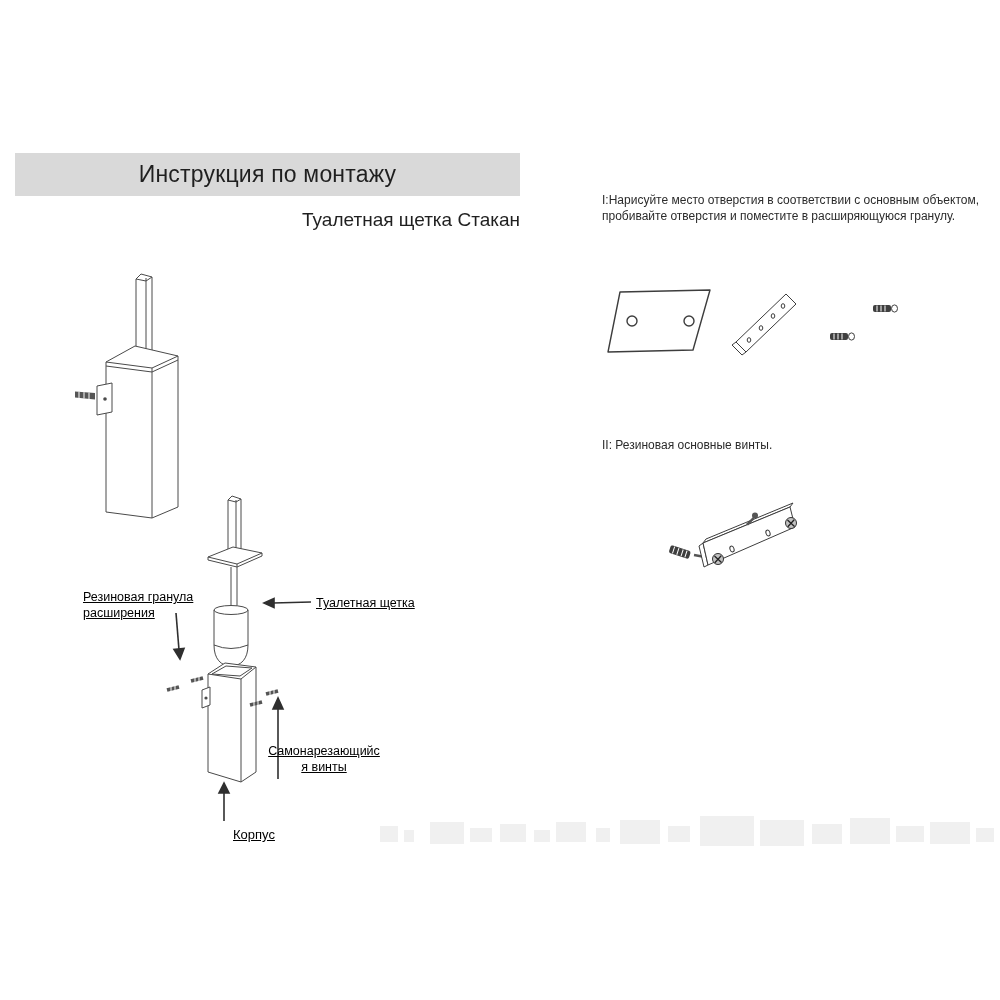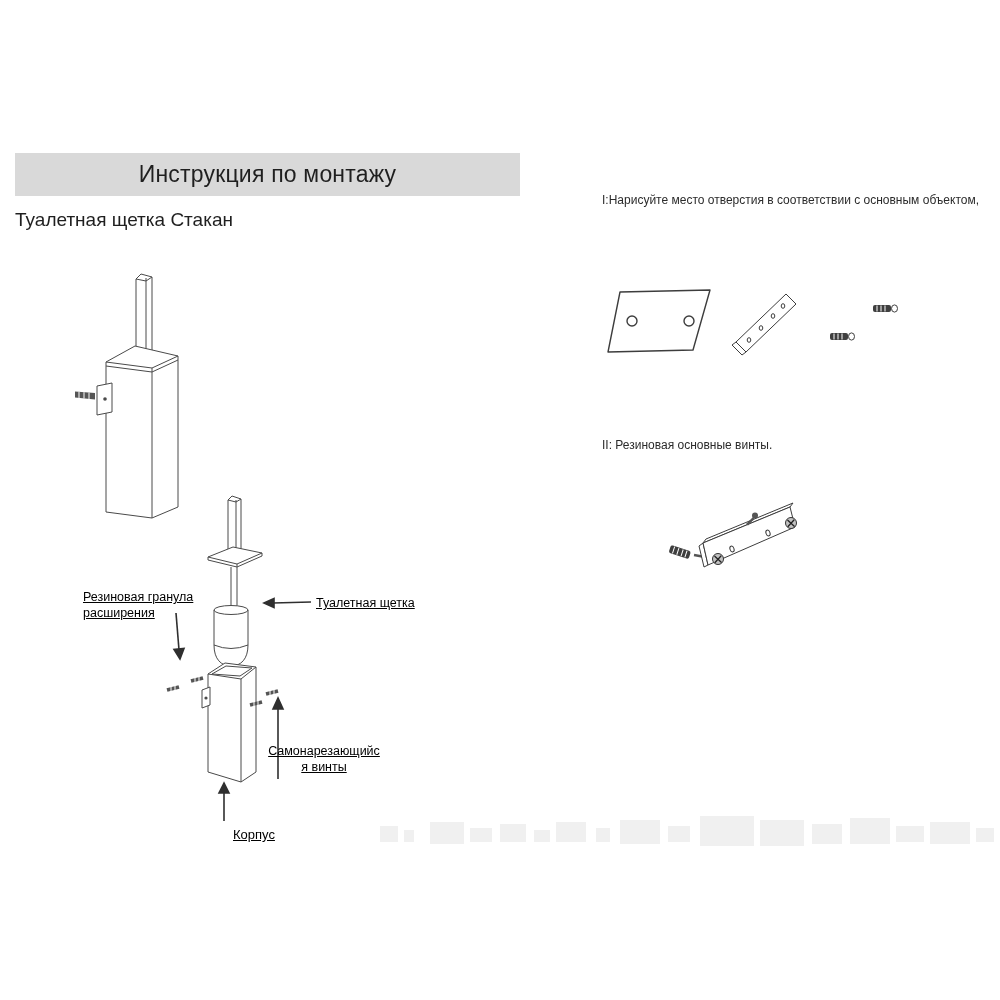--- a/index.html
+++ b/index.html
@@ -16,7 +16,7 @@
   .header-bar .title { font-size:23px; color:#1f1f1f; letter-spacing:.2px; }
   .subtitle {
     position:absolute; left:15px; top:209px; width:505px;
-    text-align:left; font-size:19px; color:#1f1f1f;
+    text-align:right; font-size:19px; color:#1f1f1f;
   }
   .diagram-svg { position:absolute; left:0; top:0; }
   .callout { position:absolute; font-size:12.5px; color:#000000; line-height:15.5px;text-decoration:underline; }

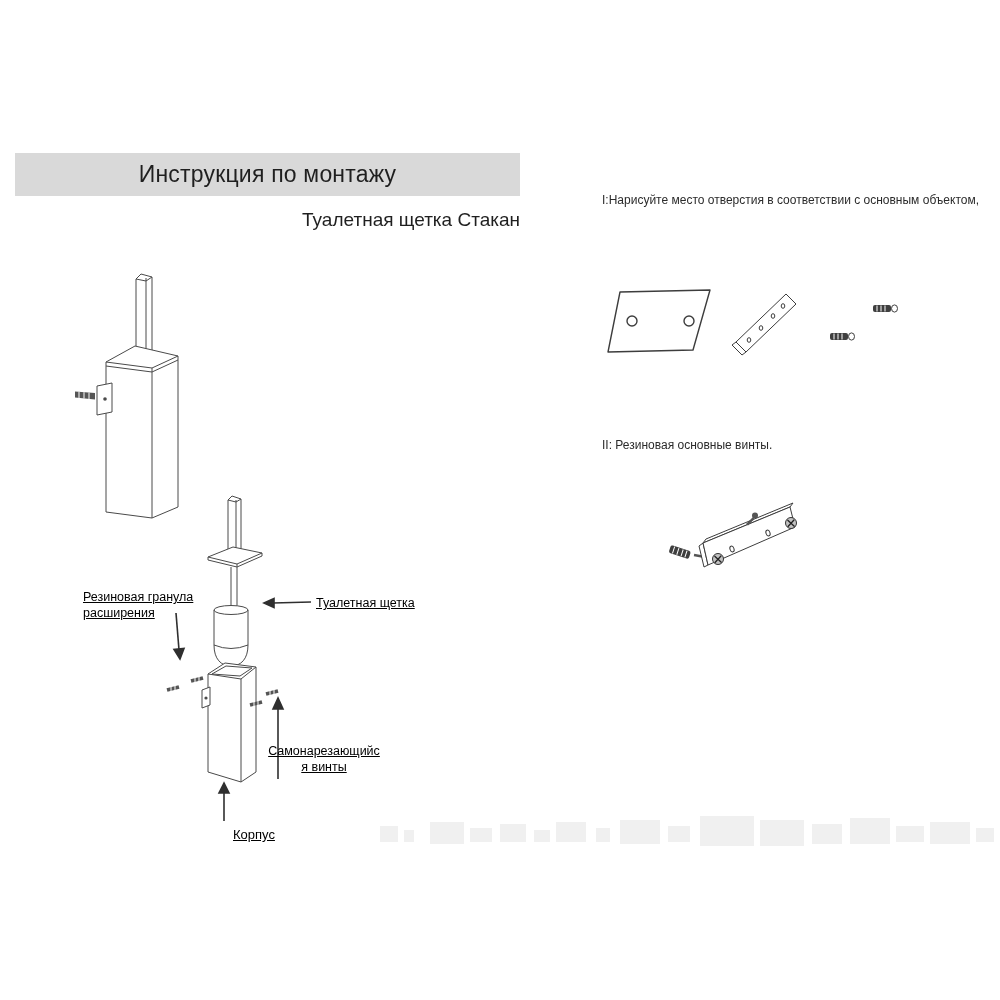--- a/index.html
+++ b/index.html
@@ -213,6 +213,7 @@
 
   <div class="step-text" style="left:602px; top:192px;">
     <div>I:Нарисуйте место отверстия в соответствии с основным объектом,</div>
+    <div>пробивайте отверстия и поместите в расширяющуюся гранулу.</div>
   </div>
 
   <div class="step-text" style="left:602px; top:437px;">

